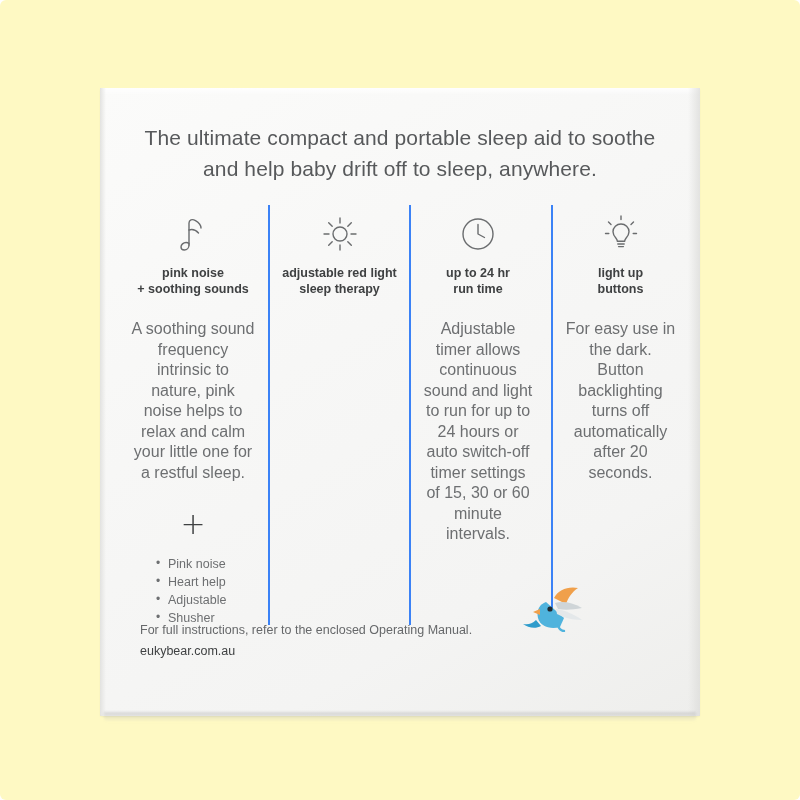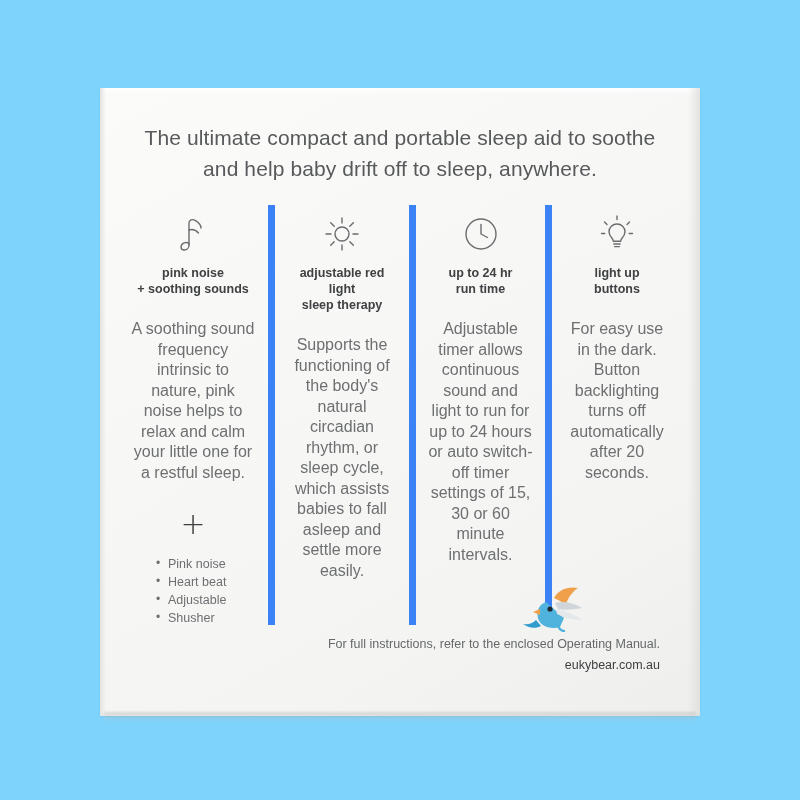--- a/index.html
+++ b/index.html
@@ -18,7 +18,8 @@
     position: relative;
     width: 800px;
     height: 800px;
-    background: #7dd3fc;
+    background: #fef9c3;
+    border-radius: 6px;
   }
 
   

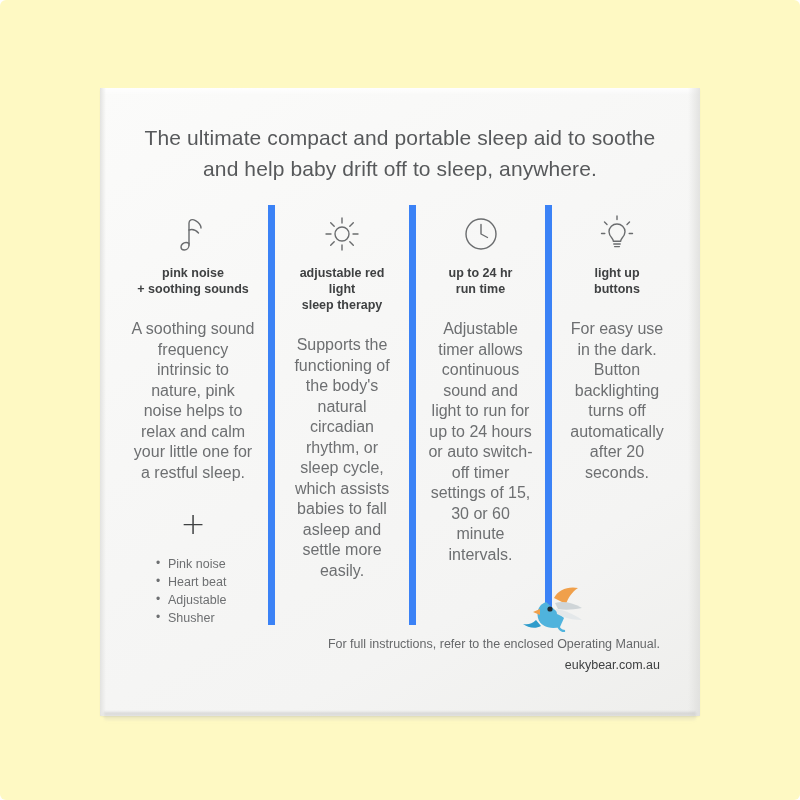--- a/index.html
+++ b/index.html
@@ -85,7 +85,7 @@
   
   .columns {
     position: absolute;
-    left: 118px;
+    left: 124px;
     top: 205px;
     width: 564px;
     height: 420px;

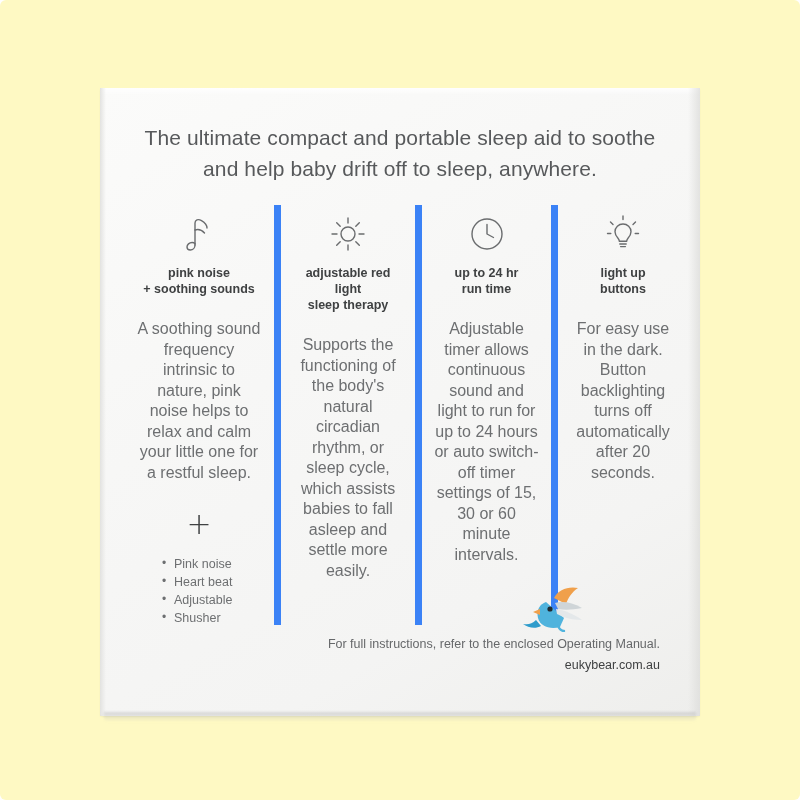--- a/index.html
+++ b/index.html
@@ -99,7 +99,7 @@
     flex: 1 1 0;
   }
   .col + .col {
-    border-left: 7px solid #3b82f6;
+    border-left: 2px solid #3b82f6;
   }
   .col-0 { flex: 0 0 150px; }
   .col-1 { flex: 0 0 141px; }

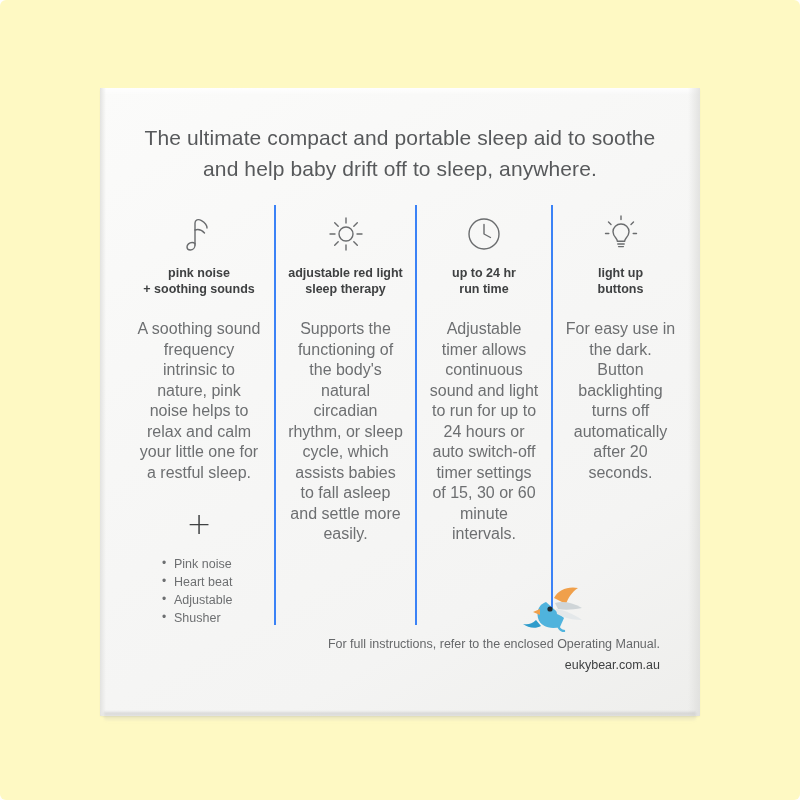--- a/index.html
+++ b/index.html
@@ -104,7 +104,7 @@
   .col-0 { flex: 0 0 150px; }
   .col-1 { flex: 0 0 141px; }
   .col-2 { flex: 0 0 136px; }
-  .col-3 { flex: 0 0 137px; }
+  .col-3 { flex: 0 0 137px; margin-left: 6px; }
 
   .icon-wrap {
     height: 58px;

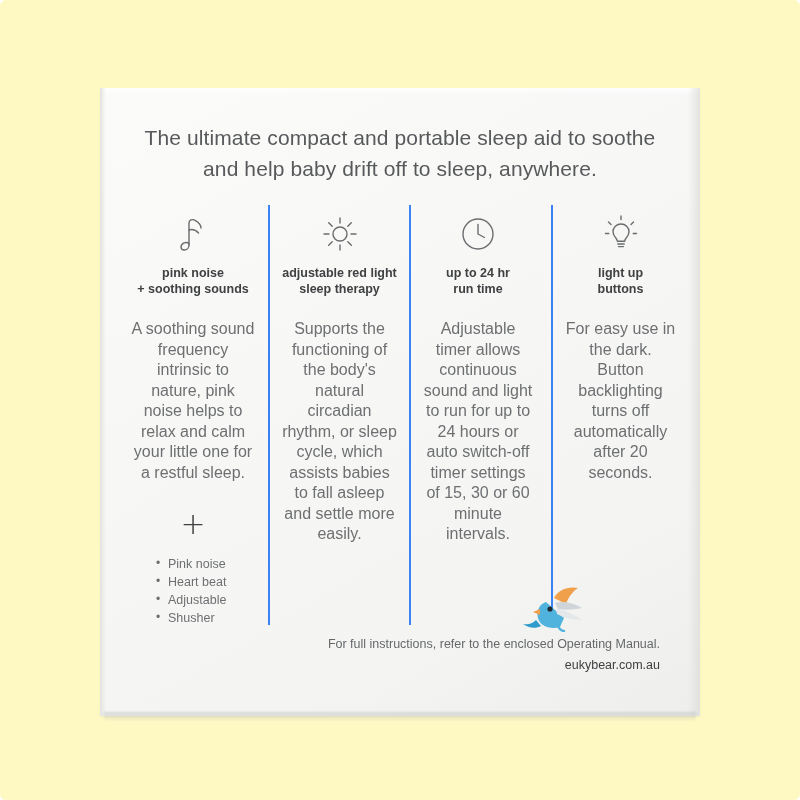--- a/index.html
+++ b/index.html
@@ -243,7 +243,6 @@
       </div>
       <div class="col-title">adjustable red light
 sleep therapy</div>
-      <div class="col-body">Supports the functioning of the body's natural circadian rhythm, or sleep cycle, which assists babies to fall asleep and settle more easily.</div>
     </div>
 
     <div class="col col-2">

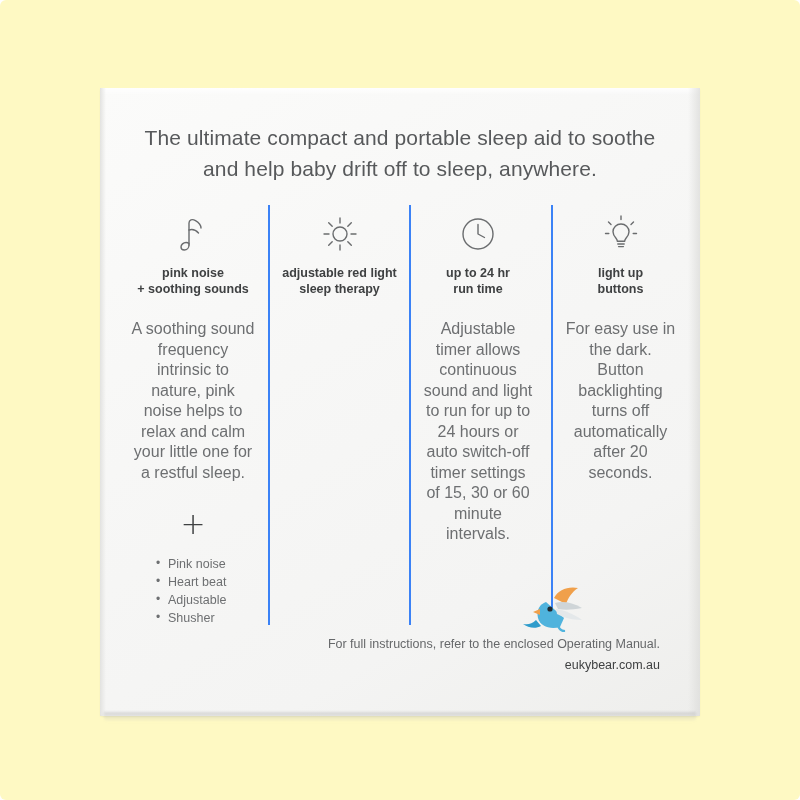--- a/index.html
+++ b/index.html
@@ -221,7 +221,7 @@
       <div class="plus">+</div>
       <ul class="bullets">
         <li>Pink noise</li>
-        <li>Heart beat</li>
+        <li>Heart help</li>
         <li>Adjustable</li>
         <li>Shusher</li>
       </ul>

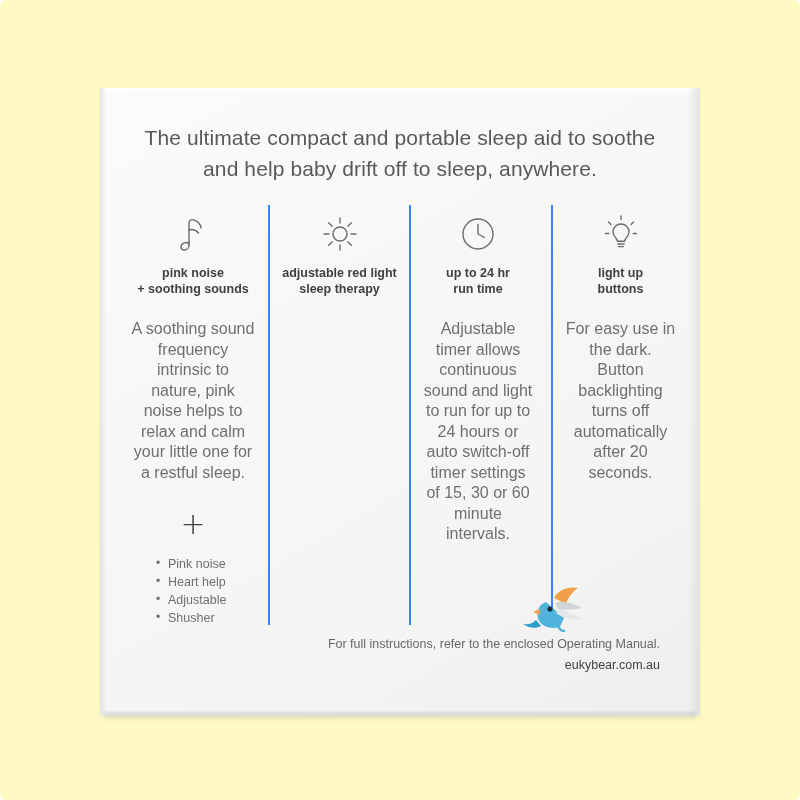--- a/index.html
+++ b/index.html
@@ -176,9 +176,9 @@
   .footer {
     position: absolute;
     left: 140px;
-    top: 634px;
+    top: 620px;
     width: 520px;
-    text-align: right;
+    text-align: left;
   }
   .footer-line {
     color: #66686a;

